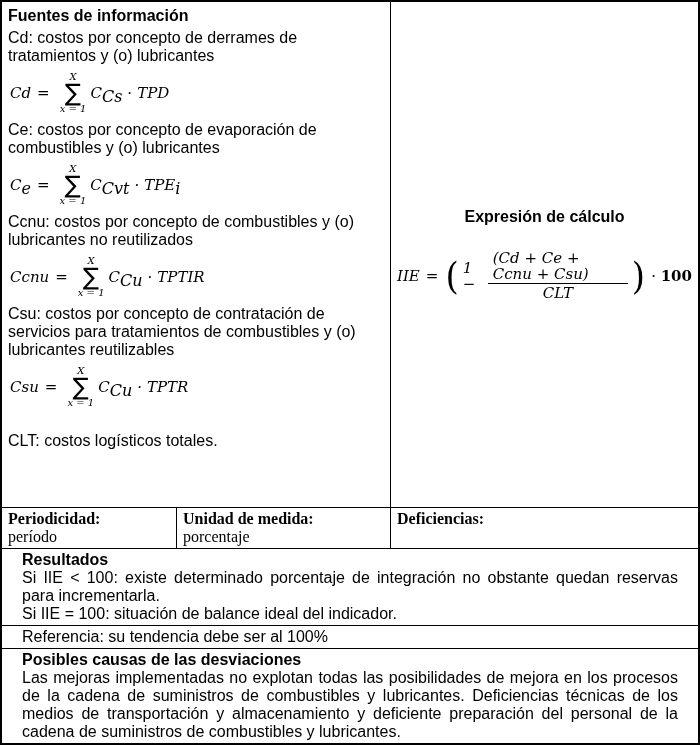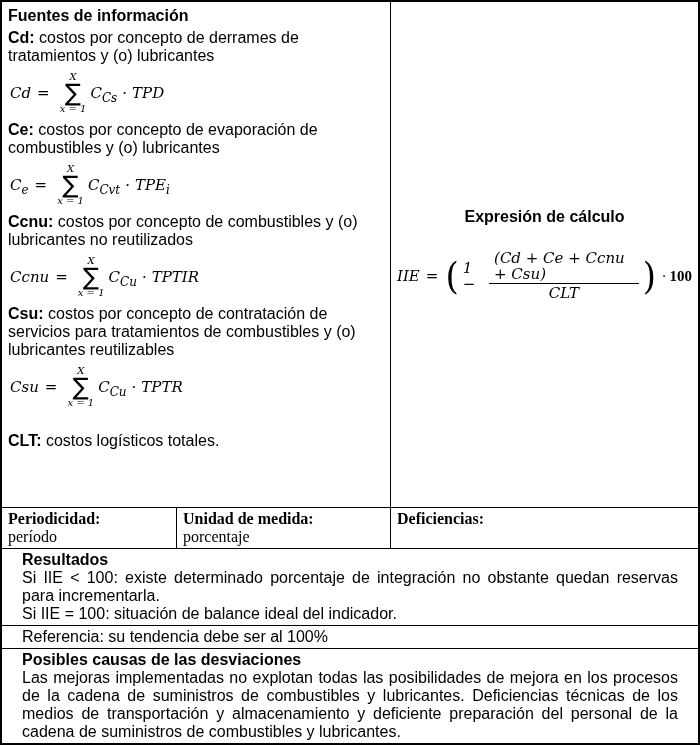--- a/index.html
+++ b/index.html
@@ -17,7 +17,7 @@
   .title{font-weight:bold;}
   .center{text-align:center;}
   .def{margin:4px 0 0 0;}
-  .def .term{font-weight:bold;}
+  .def .term{font-weight:normal;}
   .clt{margin-top:24px;}
   
   .mathline{display:flex;align-items:center;margin:7px 0 7px 2px;

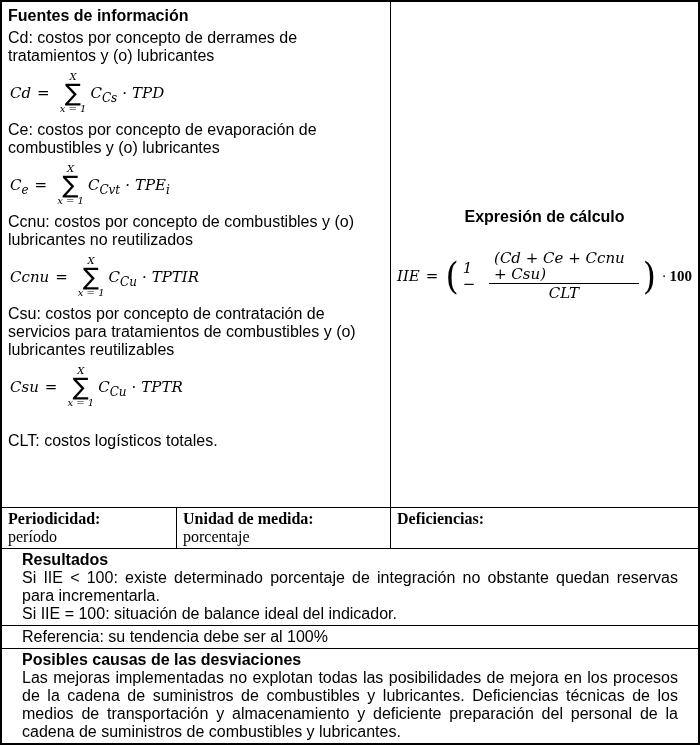--- a/index.html
+++ b/index.html
@@ -26,7 +26,7 @@
   .sum{display:inline-flex;flex-direction:column;align-items:center;margin:0 4px;}
   .sum .lim{font-size:10px;line-height:10px;}
   .sigma{font-family:"DejaVu Sans",sans-serif;font-style:normal;font-size:24px;line-height:22px;}
-  sub.msub{font-size:12px;line-height:0;}
+  sub.msub{font-size:16px;line-height:0;}
   .mdot{margin:0 5px;}
   .iie-formula{justify-content:center;margin:0;font-size:15px;}
   .bigparen{font-style:normal;font-size:34px;line-height:30px;transform:scaleY(1.1);font-weight:normal;margin:0 1px;}

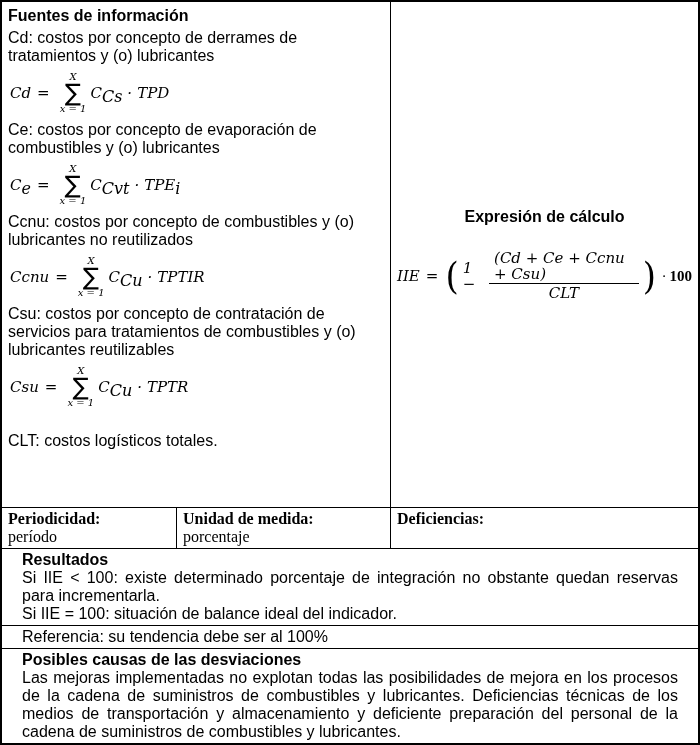--- a/index.html
+++ b/index.html
@@ -34,7 +34,7 @@
   .frac{display:inline-flex;flex-direction:column;align-items:center;margin:0 3px;}
   .frac .num{padding:0 5px 1px 5px;border-bottom:1px solid #000;}
   .frac .den{padding-top:1px;}
-  .mfactor{margin-left:5px;white-space:nowrap;font-family:Liberation Serif, serif;}
+  .mfactor{margin-left:5px;white-space:nowrap;}
   .mfactor .bold{font-weight:bold;font-style:normal;}
   
   .row2{display:flex;border-bottom:1px solid #000;font-family:Liberation Serif, serif;}

